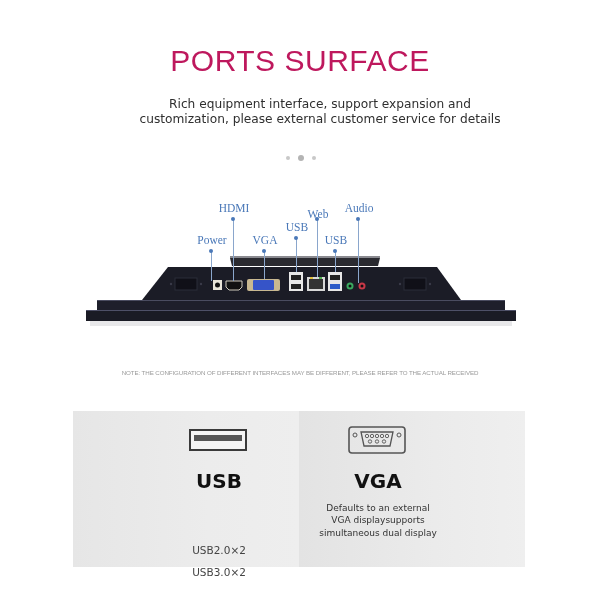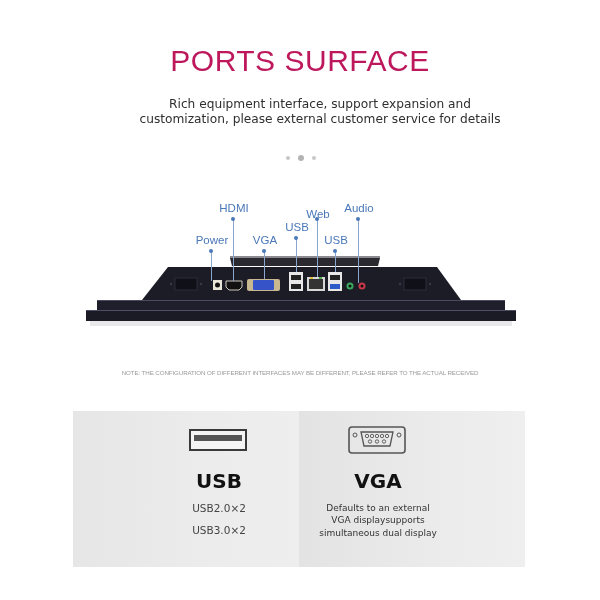--- a/index.html
+++ b/index.html
@@ -10,7 +10,7 @@
   .dots { left:286px; top:154px; width:30px; height:8px; display:flex; align-items:center; justify-content:space-between; }
   .dot { width:4px; height:4px; border-radius:50%; background:#c8c8c8; }
   .dot.active { width:6px; height:6px; background:#b4b4b4; }
-  .lbl { font-family:Liberation Sans, sans-serif; font-size:11.5px; color:#4a78b8; transform:translateX(-50%); white-space:nowrap; }
+  .lbl { font-family:Liberation Serif, serif; font-size:11.5px; color:#4a78b8; transform:translateX(-50%); white-space:nowrap; }
   .line { width:1px; background:#8aa6cc; }
   .ldot { width:4px; height:4px; border-radius:50%; background:#4a78b8; transform:translateX(-50%); }
   .note { left:0; width:600px; top:369px; text-align:center; font-family:"Liberation Sans", sans-serif; font-size:6.2px; letter-spacing:-0.1px; color:#9a9a9a; }

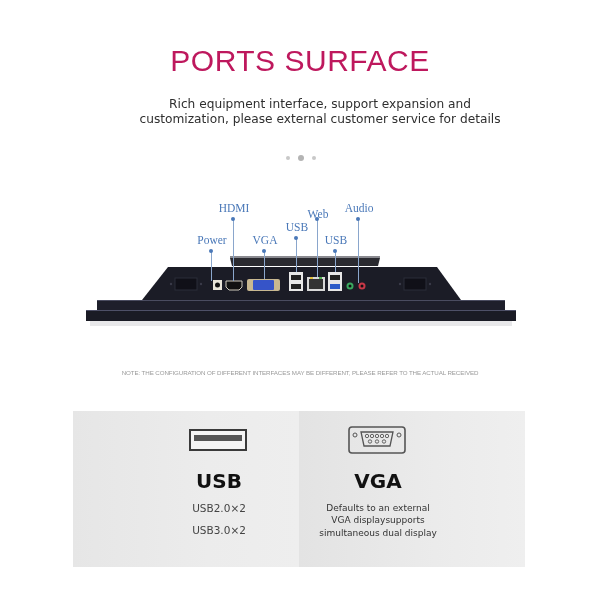--- a/index.html
+++ b/index.html
@@ -17,7 +17,7 @@
   .panel-left { left:73px; top:411px; width:226px; height:156px; background:linear-gradient(90deg,#e6e6e6 0%,#ececec 60%,#eeeeee 100%); }
   .panel-right { left:299px; top:411px; width:226px; height:156px; background:linear-gradient(90deg,#e3e3e3 0%,#ebebeb 60%,#efefef 100%); }
   .card-title { font-family:"DejaVu Sans", sans-serif; font-weight:bold; font-size:20px; color:#111; text-align:center; transform:translateX(-50%); white-space:nowrap; }
-  .card-text { font-family:"DejaVu Sans", sans-serif; font-size:10.5px; color:#444; text-align:center; transform:translateX(-50%); white-space:nowrap; line-height:21px; }
+  .card-text { font-family:"DejaVu Sans", sans-serif; font-size:10.5px; color:#444; text-align:center; transform:translateX(-50%); white-space:nowrap; line-height:21px;margin-top:42px; }
   .card-desc { font-family:"DejaVu Sans", sans-serif; font-size:9px; color:#333; text-align:right; transform:translateX(-50%); white-space:nowrap; line-height:12px; }
 </style>
 </head>

